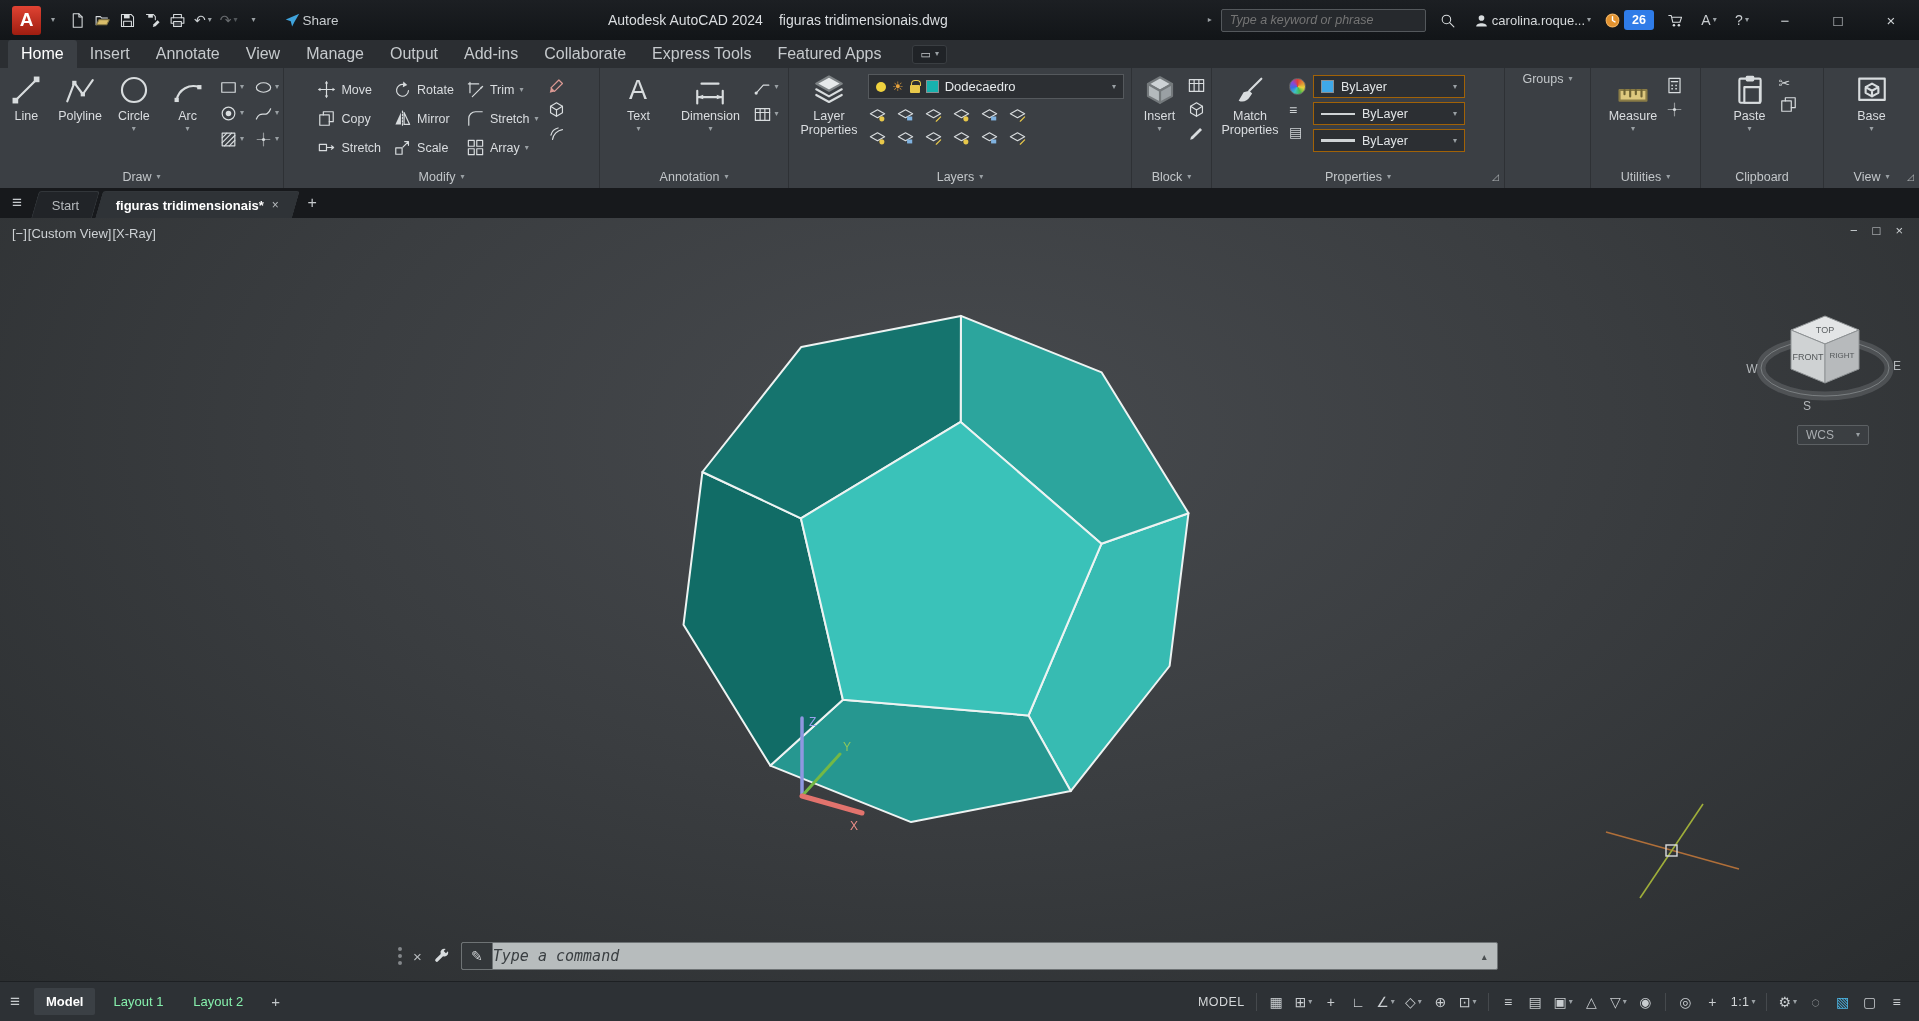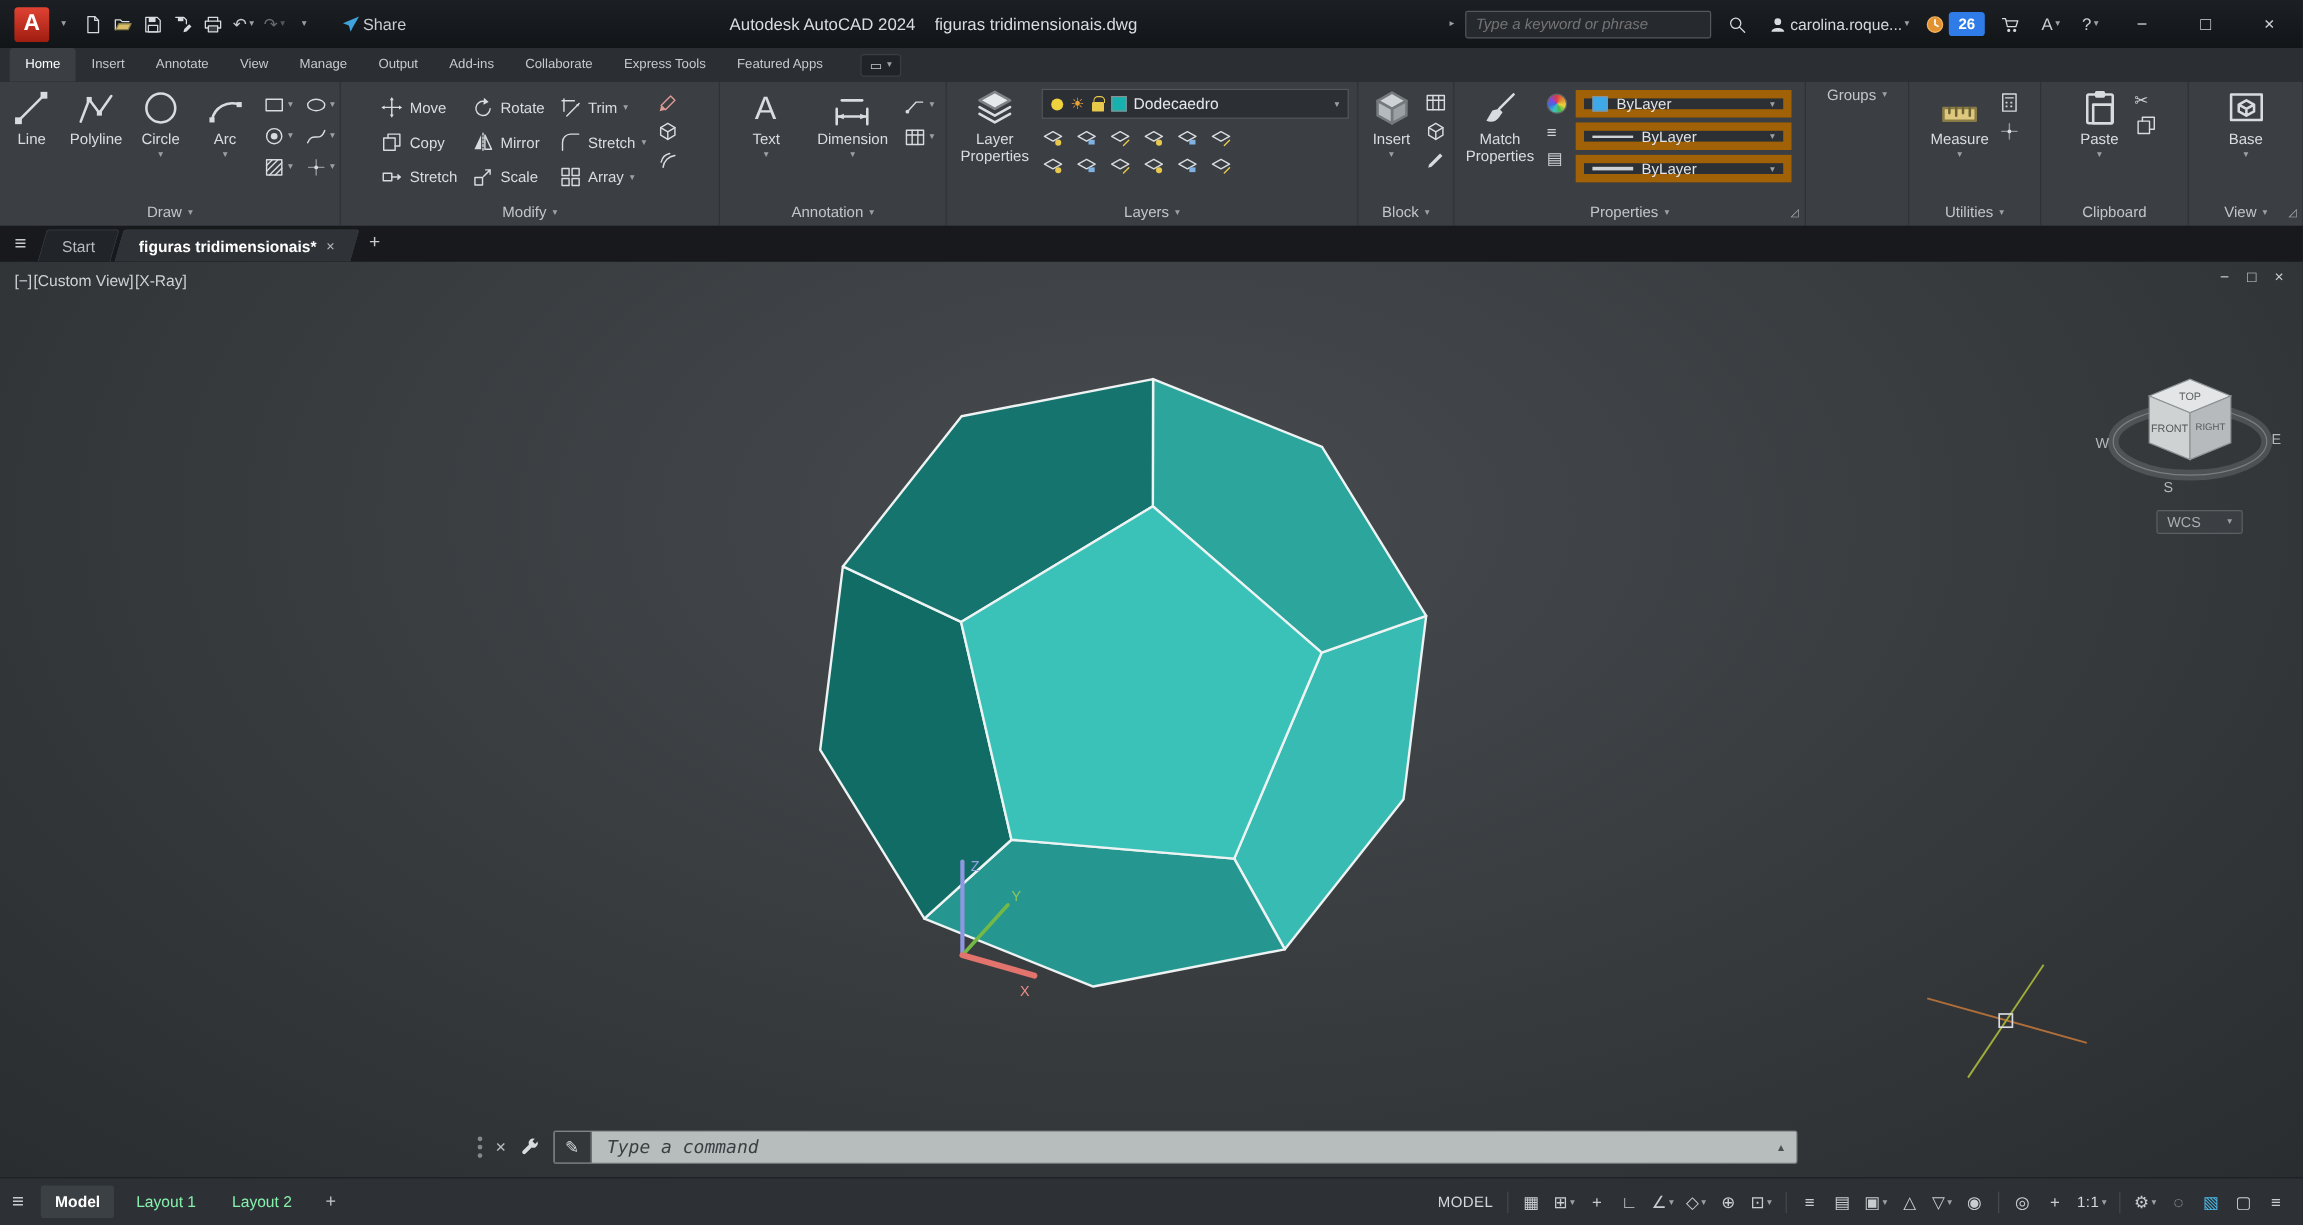--- a/index.html
+++ b/index.html
@@ -25,7 +25,7 @@
   
   #ribbontabs{position:absolute;top:40px;left:0;right:0;height:28px;background:#2b2e32;display:flex;align-items:stretch;padding-left:8px;z-index:29}
   #tabslot{display:flex;align-items:stretch}
-  .rtab{padding:12px 13px;display:flex;align-items:center;font-size:11px;color:#c6cacd;white-space:nowrap}
+  .rtab{padding:12px 13px;display:flex;align-items:center;font-size:16px;color:#c6cacd;white-space:nowrap}
   .rtab.active{background:#3b3f44;color:#fff;border-radius:3px 3px 0 0}
   .ribpill{margin-left:18px;align-self:center;display:flex;align-items:center;gap:4px;background:#202327;border:1px solid #3a3e42;border-radius:3px;padding:2px 7px;color:#c6cacd;font-size:11px}
 

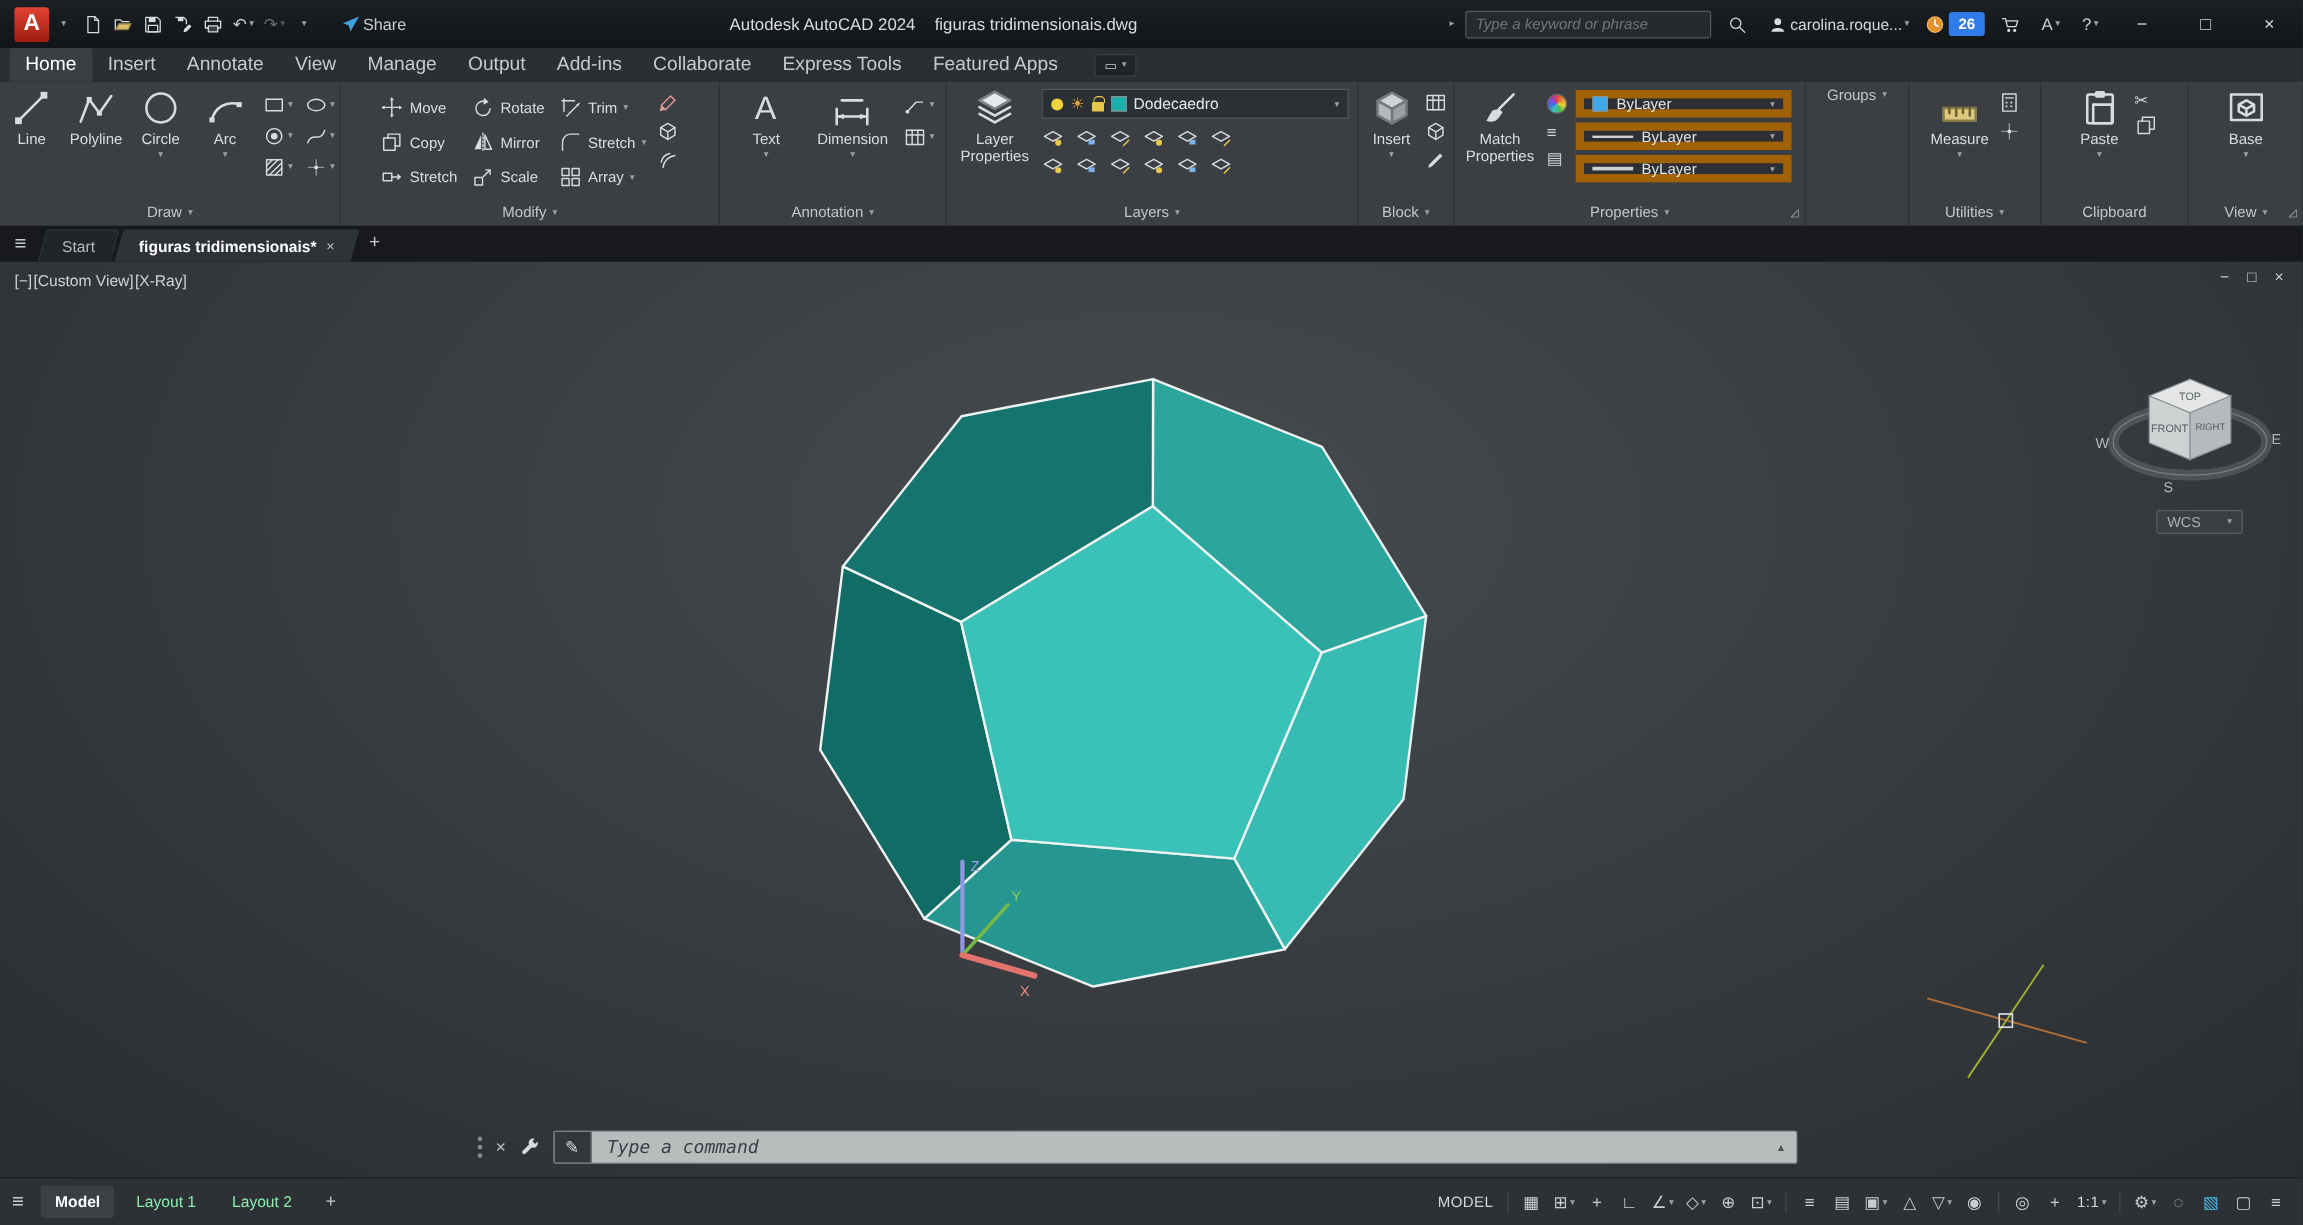--- a/index.html
+++ b/index.html
@@ -55,7 +55,7 @@
   .lockico{width:10px;height:8px;background:#e8c84a;border-radius:1px;position:relative;margin-top:5px;flex:none}
   .lockico::before{content:'';position:absolute;left:1px;top:-5px;width:8px;height:5px;border:1.5px solid #e8c84a;border-bottom:none;border-radius:4px 4px 0 0}
   .pcol{display:flex;flex-direction:column;gap:4px;padding-top:2px}
-  .pdrop{height:23px;width:180px;background:#2c2f33;border:7px solid #a16207;display:flex;align-items:center;gap:7px;padding:0 7px;font-size:12.5px;color:#e2e5e7}
+  .pdrop{height:23px;width:152px;background:#2c2f33;border:1px solid #a16207;display:flex;align-items:center;gap:7px;padding:0 7px;font-size:12.5px;color:#e2e5e7}
   .pdrop .cr{margin-left:auto}
   .ltline{width:34px;height:0;border-top:2px solid #cfd3d5;flex:none}
   .lwline{width:34px;height:0;border-top:3.5px solid #cfd3d5;flex:none}

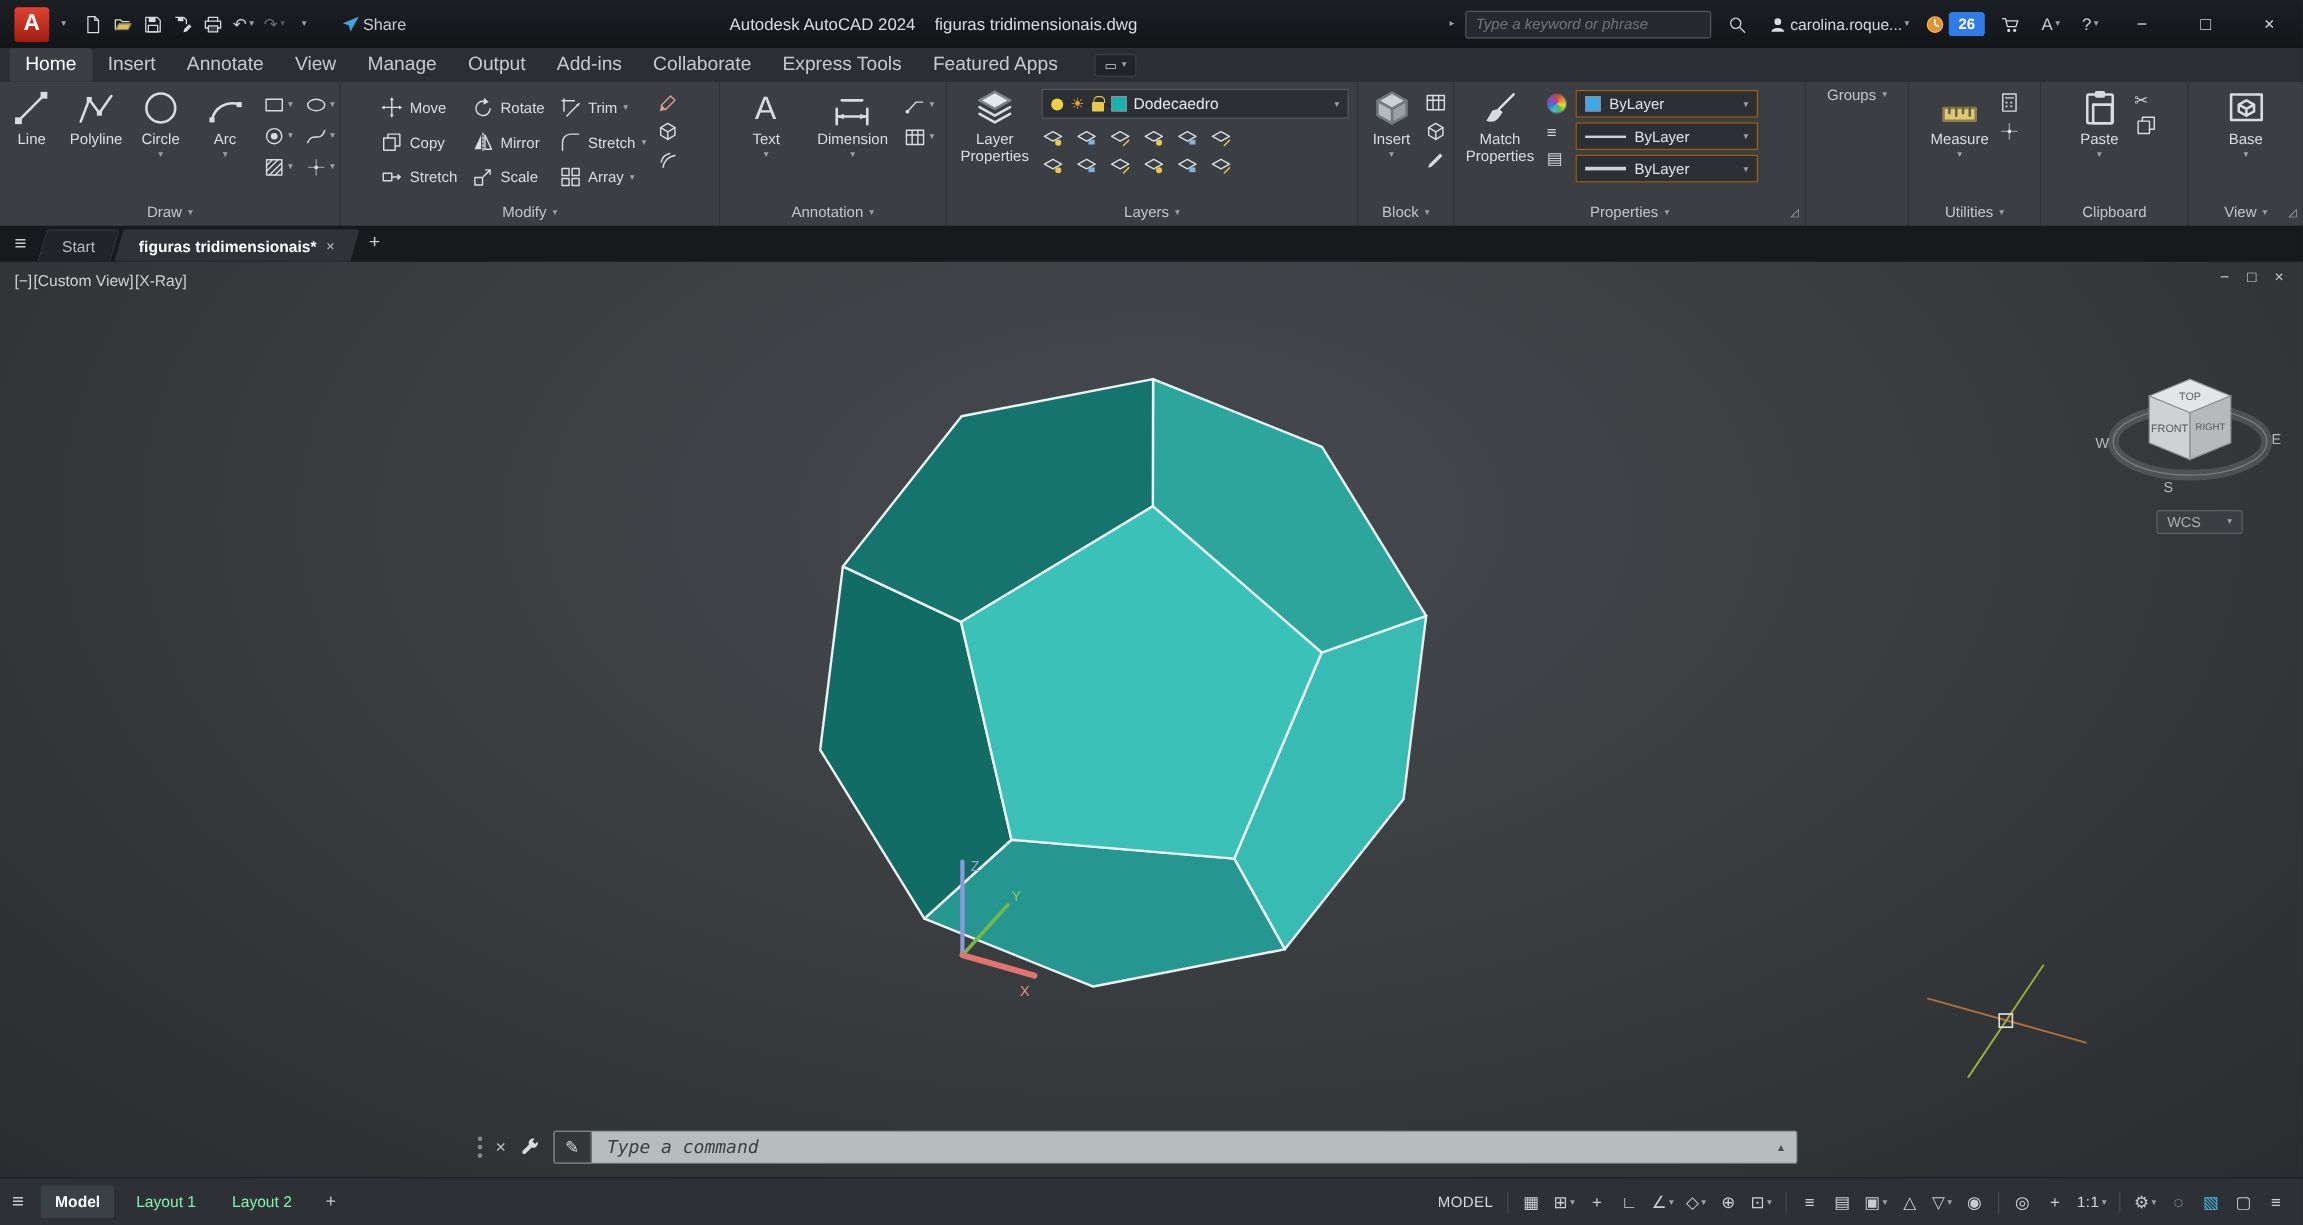--- a/index.html
+++ b/index.html
@@ -83,7 +83,7 @@
   .dockico{font-size:15px;color:#b9bdc0}
   .cmdbar{width:1037px;height:28px;background:#b7bcbd;border:1px solid #6e7375;display:flex;align-items:center;border-radius:2px;overflow:hidden}
   .cmdico{width:31px;height:100%;background:#33373a;display:flex;align-items:center;justify-content:center;color:#cfd3d5;font-size:14px;border-right:1px solid #6e7375}
-  .cmdtext{flex:1;font-family:"DejaVu Sans Mono",monospace;font-style:italic;font-size:15px;color:#393e41;padding-left:13px}
+  .cmdtext{flex:1;font-family:"DejaVu Sans Mono",monospace;font-style:italic;font-size:15px;color:#393e41;}
   .cmdup{padding-right:10px;color:#4a4f51;font-size:10px}
 
   

